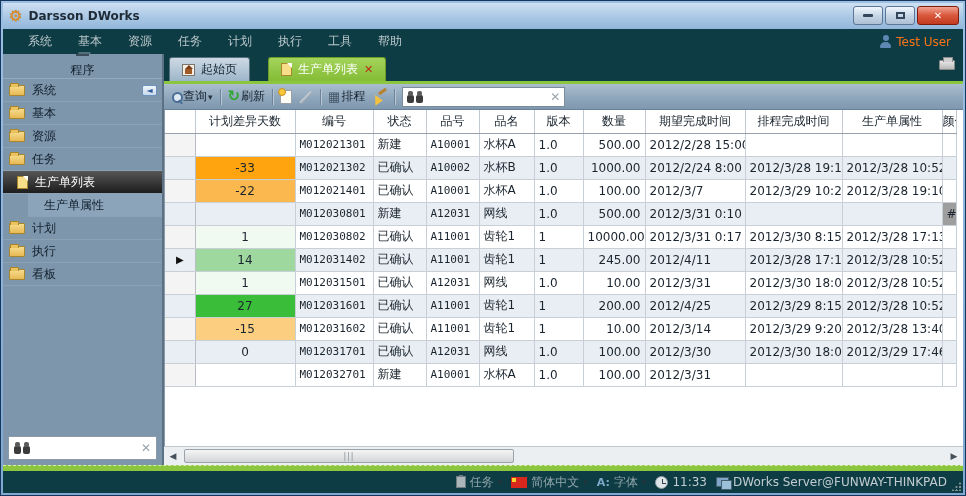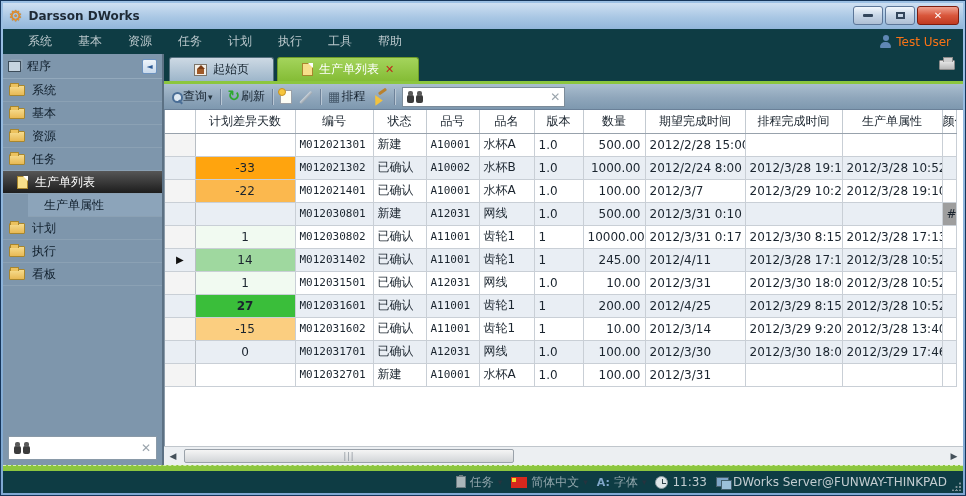--- a/index.html
+++ b/index.html
@@ -42,7 +42,7 @@
   .sidebar { width: 161px; background: #7e96ac; border-right: 2px solid #5c7184;
     display: flex; flex-direction: column; position: relative; color: #101f2c; }
   .sb-header { height: 25px; display: flex; align-items: center; gap: 6px; padding: 0 5px;
-    border-bottom: 1px solid #93a9bc; }
+    border-bottom: 1px solid #93a9bc; flex-direction: column; }
   .stack-icon { width: 13px; height: 11px; border: 1px solid #3c4c5a; background: #c6d4e0;
     box-shadow: 2px -2px 0 -0.5px #8fa3b4; }
   .collapse-btn { margin-left: auto; width: 15px; height: 15px; border: 1px solid #6c92be;

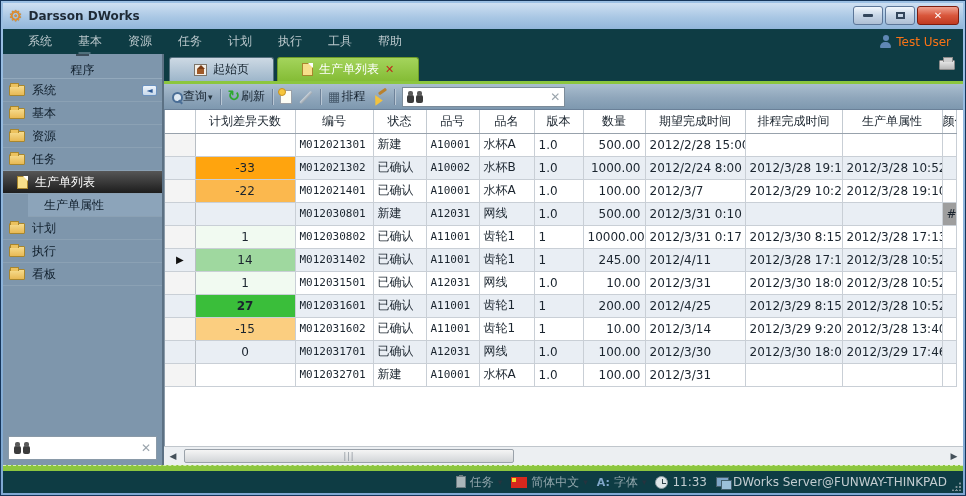--- a/index.html
+++ b/index.html
@@ -80,8 +80,8 @@
   .content { flex: 1; display: flex; flex-direction: column; min-width: 0; }
   .tabstrip { height: 27px; background: #0e3c44; display: flex; align-items: flex-end;
     padding-left: 5px; position: relative; }
-  .tab { height: 24px; display: flex; align-items: center; gap: 6px; padding: 0 24px;
-    margin-right: 3px; border: 1px solid #55707f; border-bottom: none;
+  .tab { height: 24px; display: flex; align-items: center; gap: 6px; padding: 0 12px;
+    margin-right: 18px; border: 1px solid #55707f; border-bottom: none;
     border-radius: 3px 3px 0 0; background: linear-gradient(#cdd9e4, #9db6ca); color: #15232e; }
   .tab.active { background: linear-gradient(#a4d45c, #84bc35); border-color: #6d9c28;
     color: #fff; }

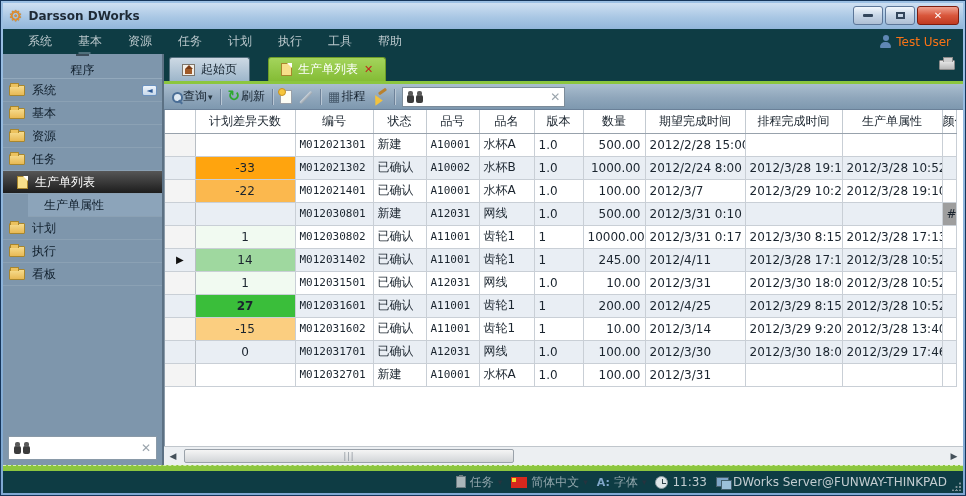--- a/index.html
+++ b/index.html
@@ -455,7 +455,7 @@
               </tr>
               <tr class="alt">
                 <td class="marker"></td>
-                <td class="ctr" style="background: rgb(58, 190, 58); font-weight: bold;">27</td>
+                <td class="ctr" style="background: rgb(58, 190, 58);">27</td>
                 <td class="code">M012031601</td>
                 <td>已确认</td>
                 <td class="code">A11001</td>

